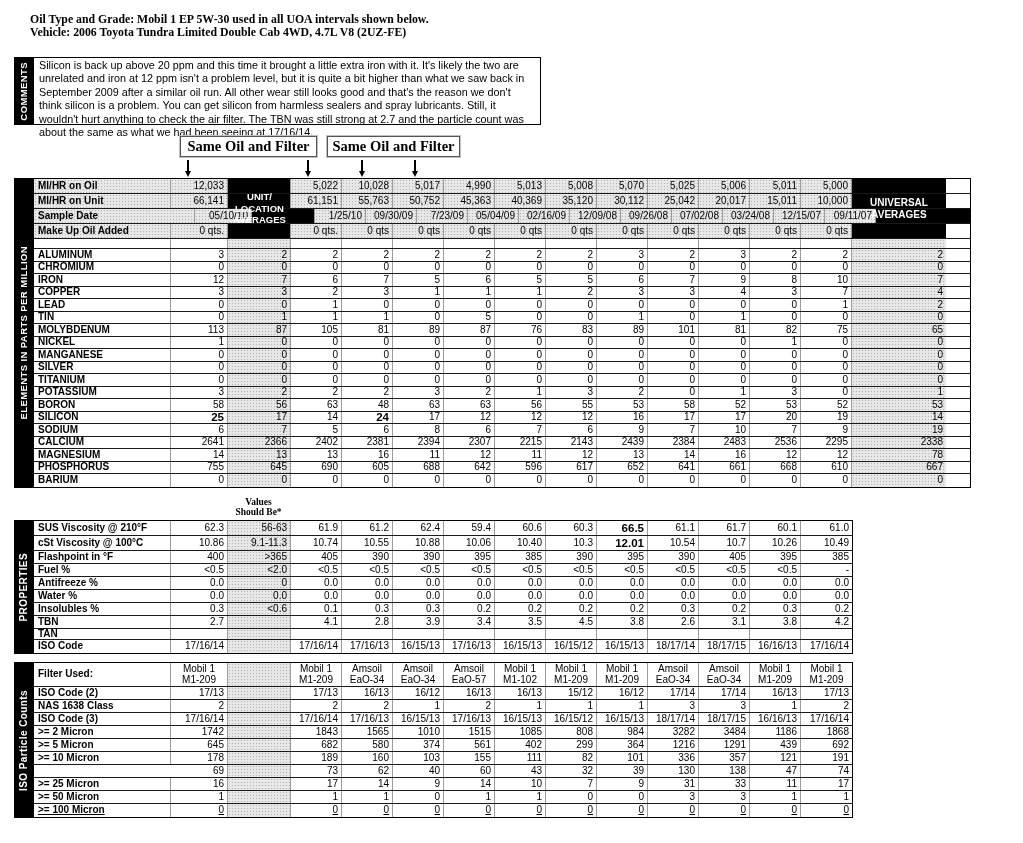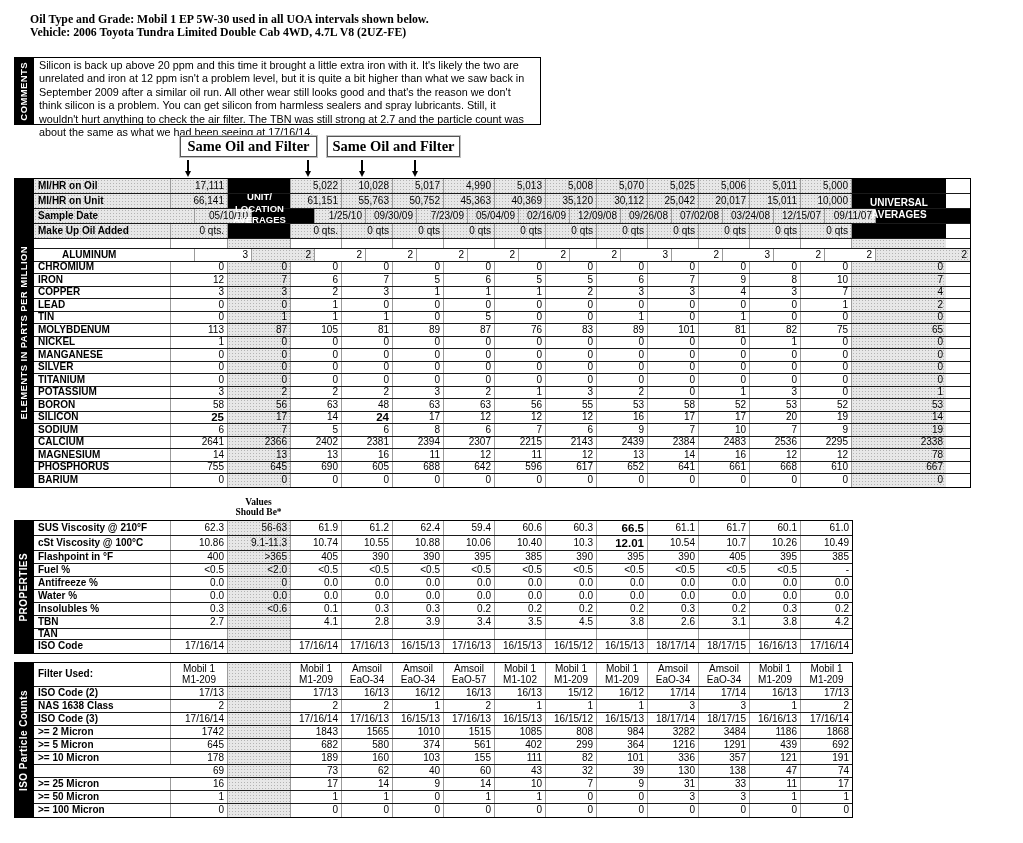--- a/index.html
+++ b/index.html
@@ -67,7 +67,7 @@
   <div class="rows" id="main-rows">
       <div class="row" style="height: 15px;">
         <div class="cell lblc shade" style="width: 137px;">MI/HR on Oil</div>
-        <div class="cell shade" style="width: 57px;">17,111</div>
+        <div class="cell shade" style="width: 57px;">12,033</div>
         <div class="cell blackcell" style="width: 63px;"></div>
         <div class="cell shade" style="width: 51px;">5,022</div>
         <div class="cell shade" style="width: 51px;">10,028</div>

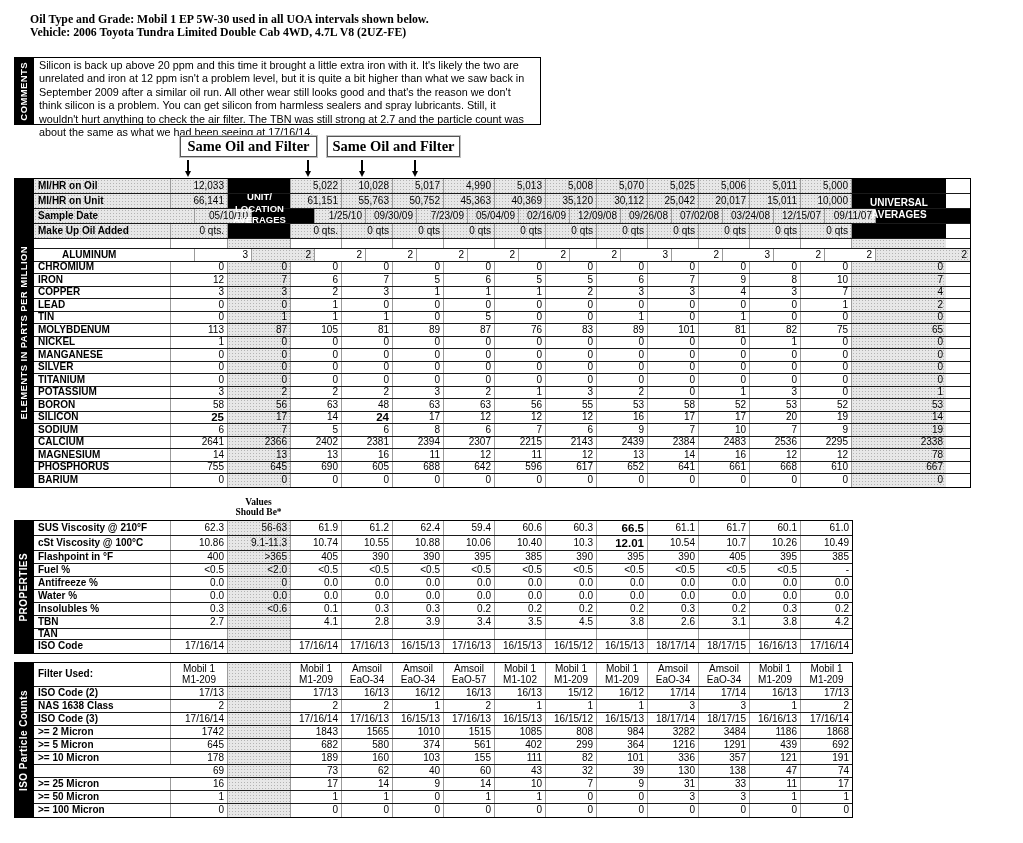--- a/index.html
+++ b/index.html
@@ -151,7 +151,7 @@
         <div class="cell shade" style="width: 94px;"></div>
       </div>
       <div class="row" style="height: 12.5px;">
-        <div class="cell lblc" style="width: 137px; margin-left: 24px;">ALUMINUM</div>
+        <div class="cell lblc" style="width: 137px;">ALUMINUM</div>
         <div class="cell" style="width: 57px;">3</div>
         <div class="cell shade" style="width: 63px;">2</div>
         <div class="cell" style="width: 51px;">2</div>

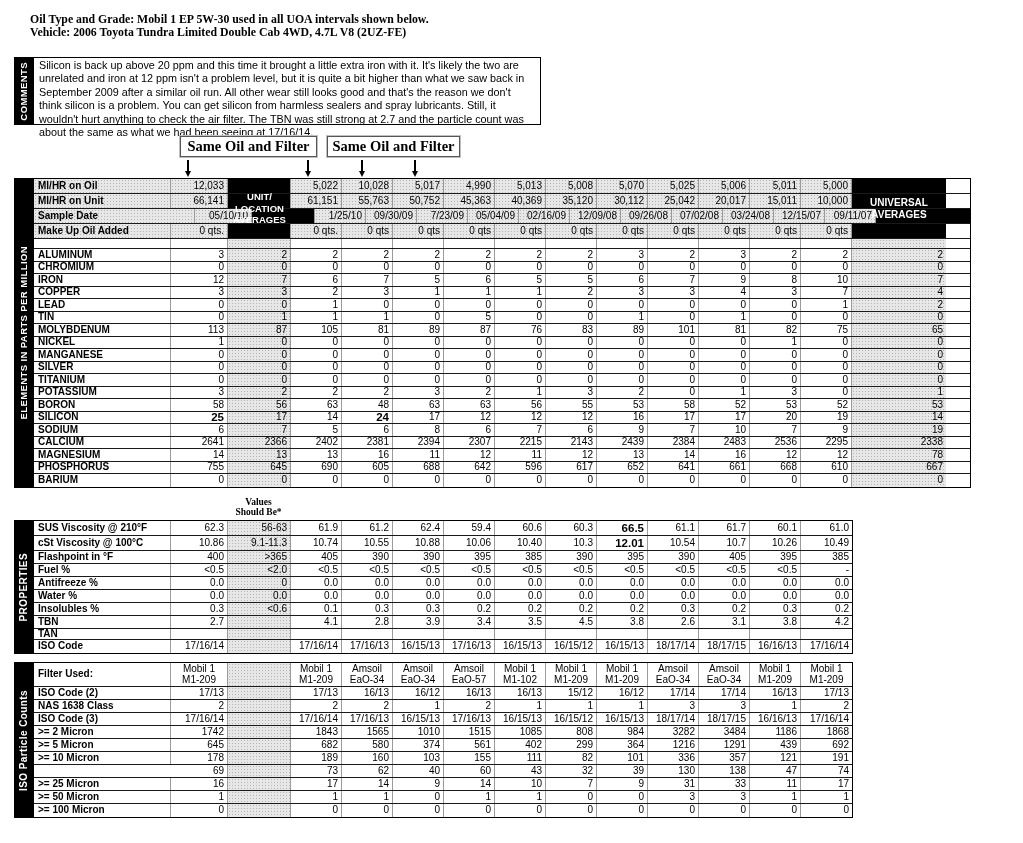--- a/index.html
+++ b/index.html
@@ -829,7 +829,7 @@
         <div class="cell" style="width: 51px;">1</div>
         <div class="cell" style="width: 51px;">1</div>
       </div>
-      <div class="row" style="height: 13px;">
+      <div class="row" style="height: 13px; text-decoration: underline;">
         <div class="cell lblc" style="width: 137px;">&gt;= 100 Micron</div>
         <div class="cell" style="width: 57px;">0</div>
         <div class="cell shade" style="width: 63px;"></div>

